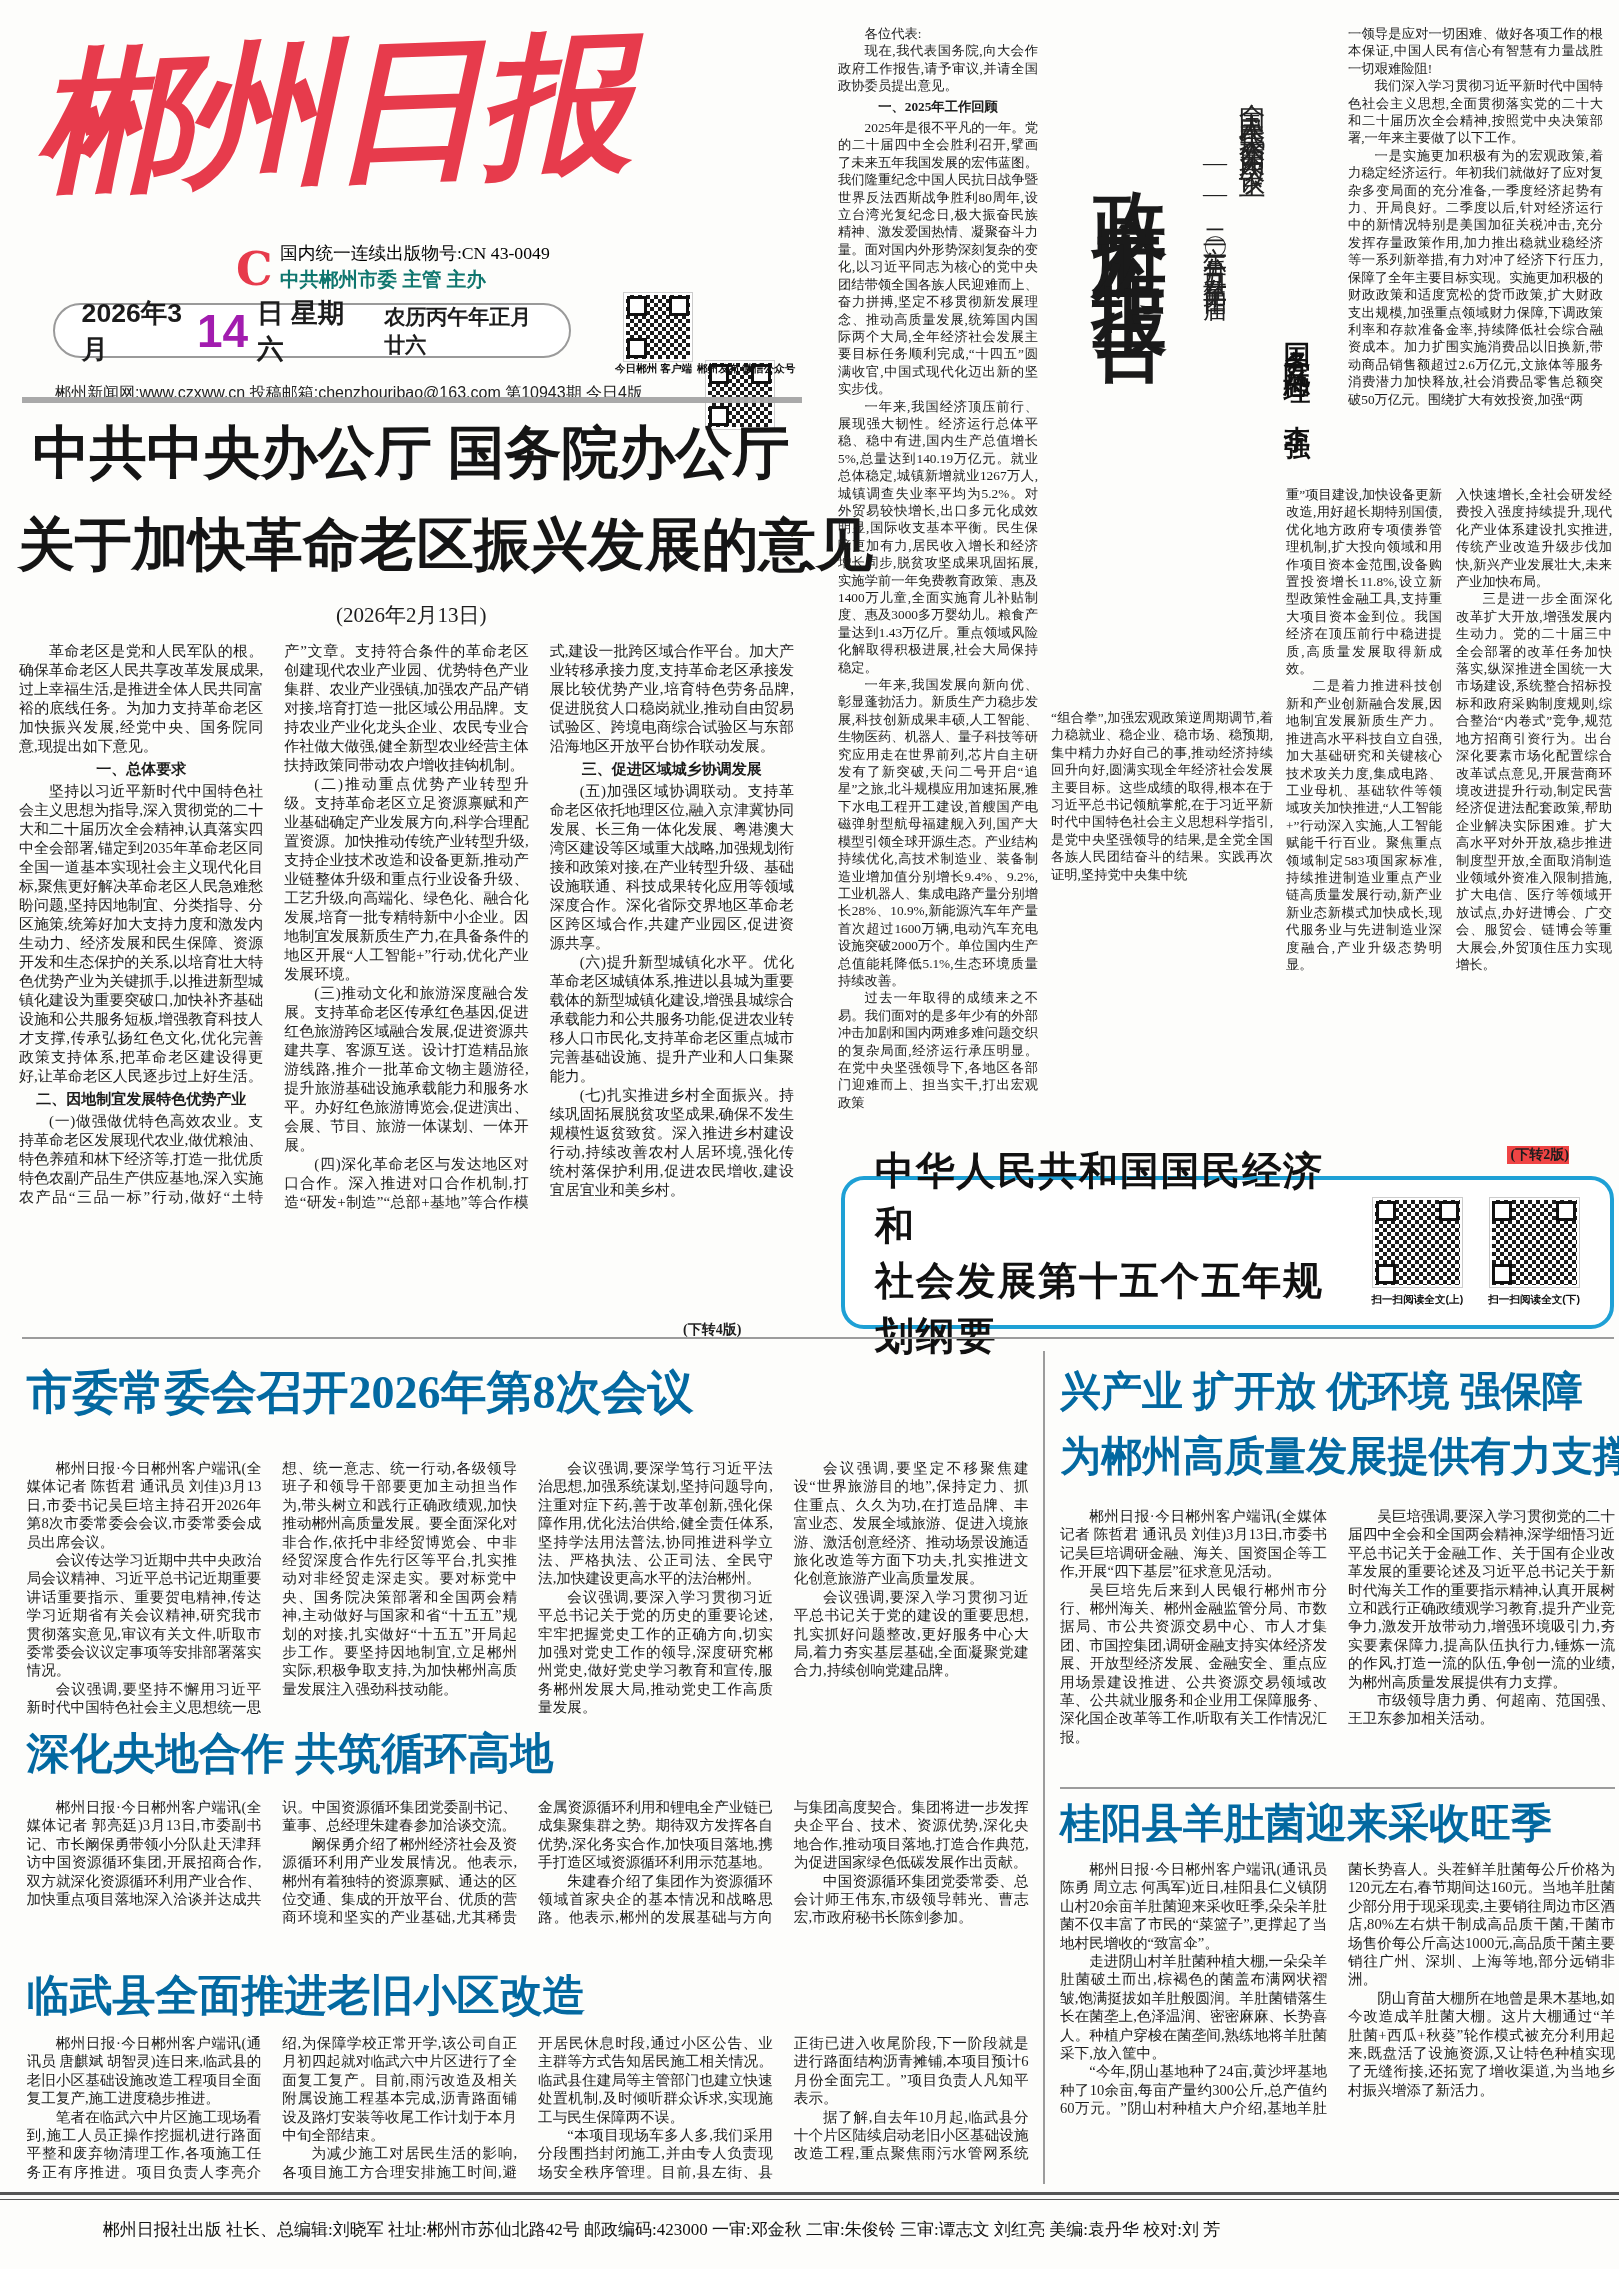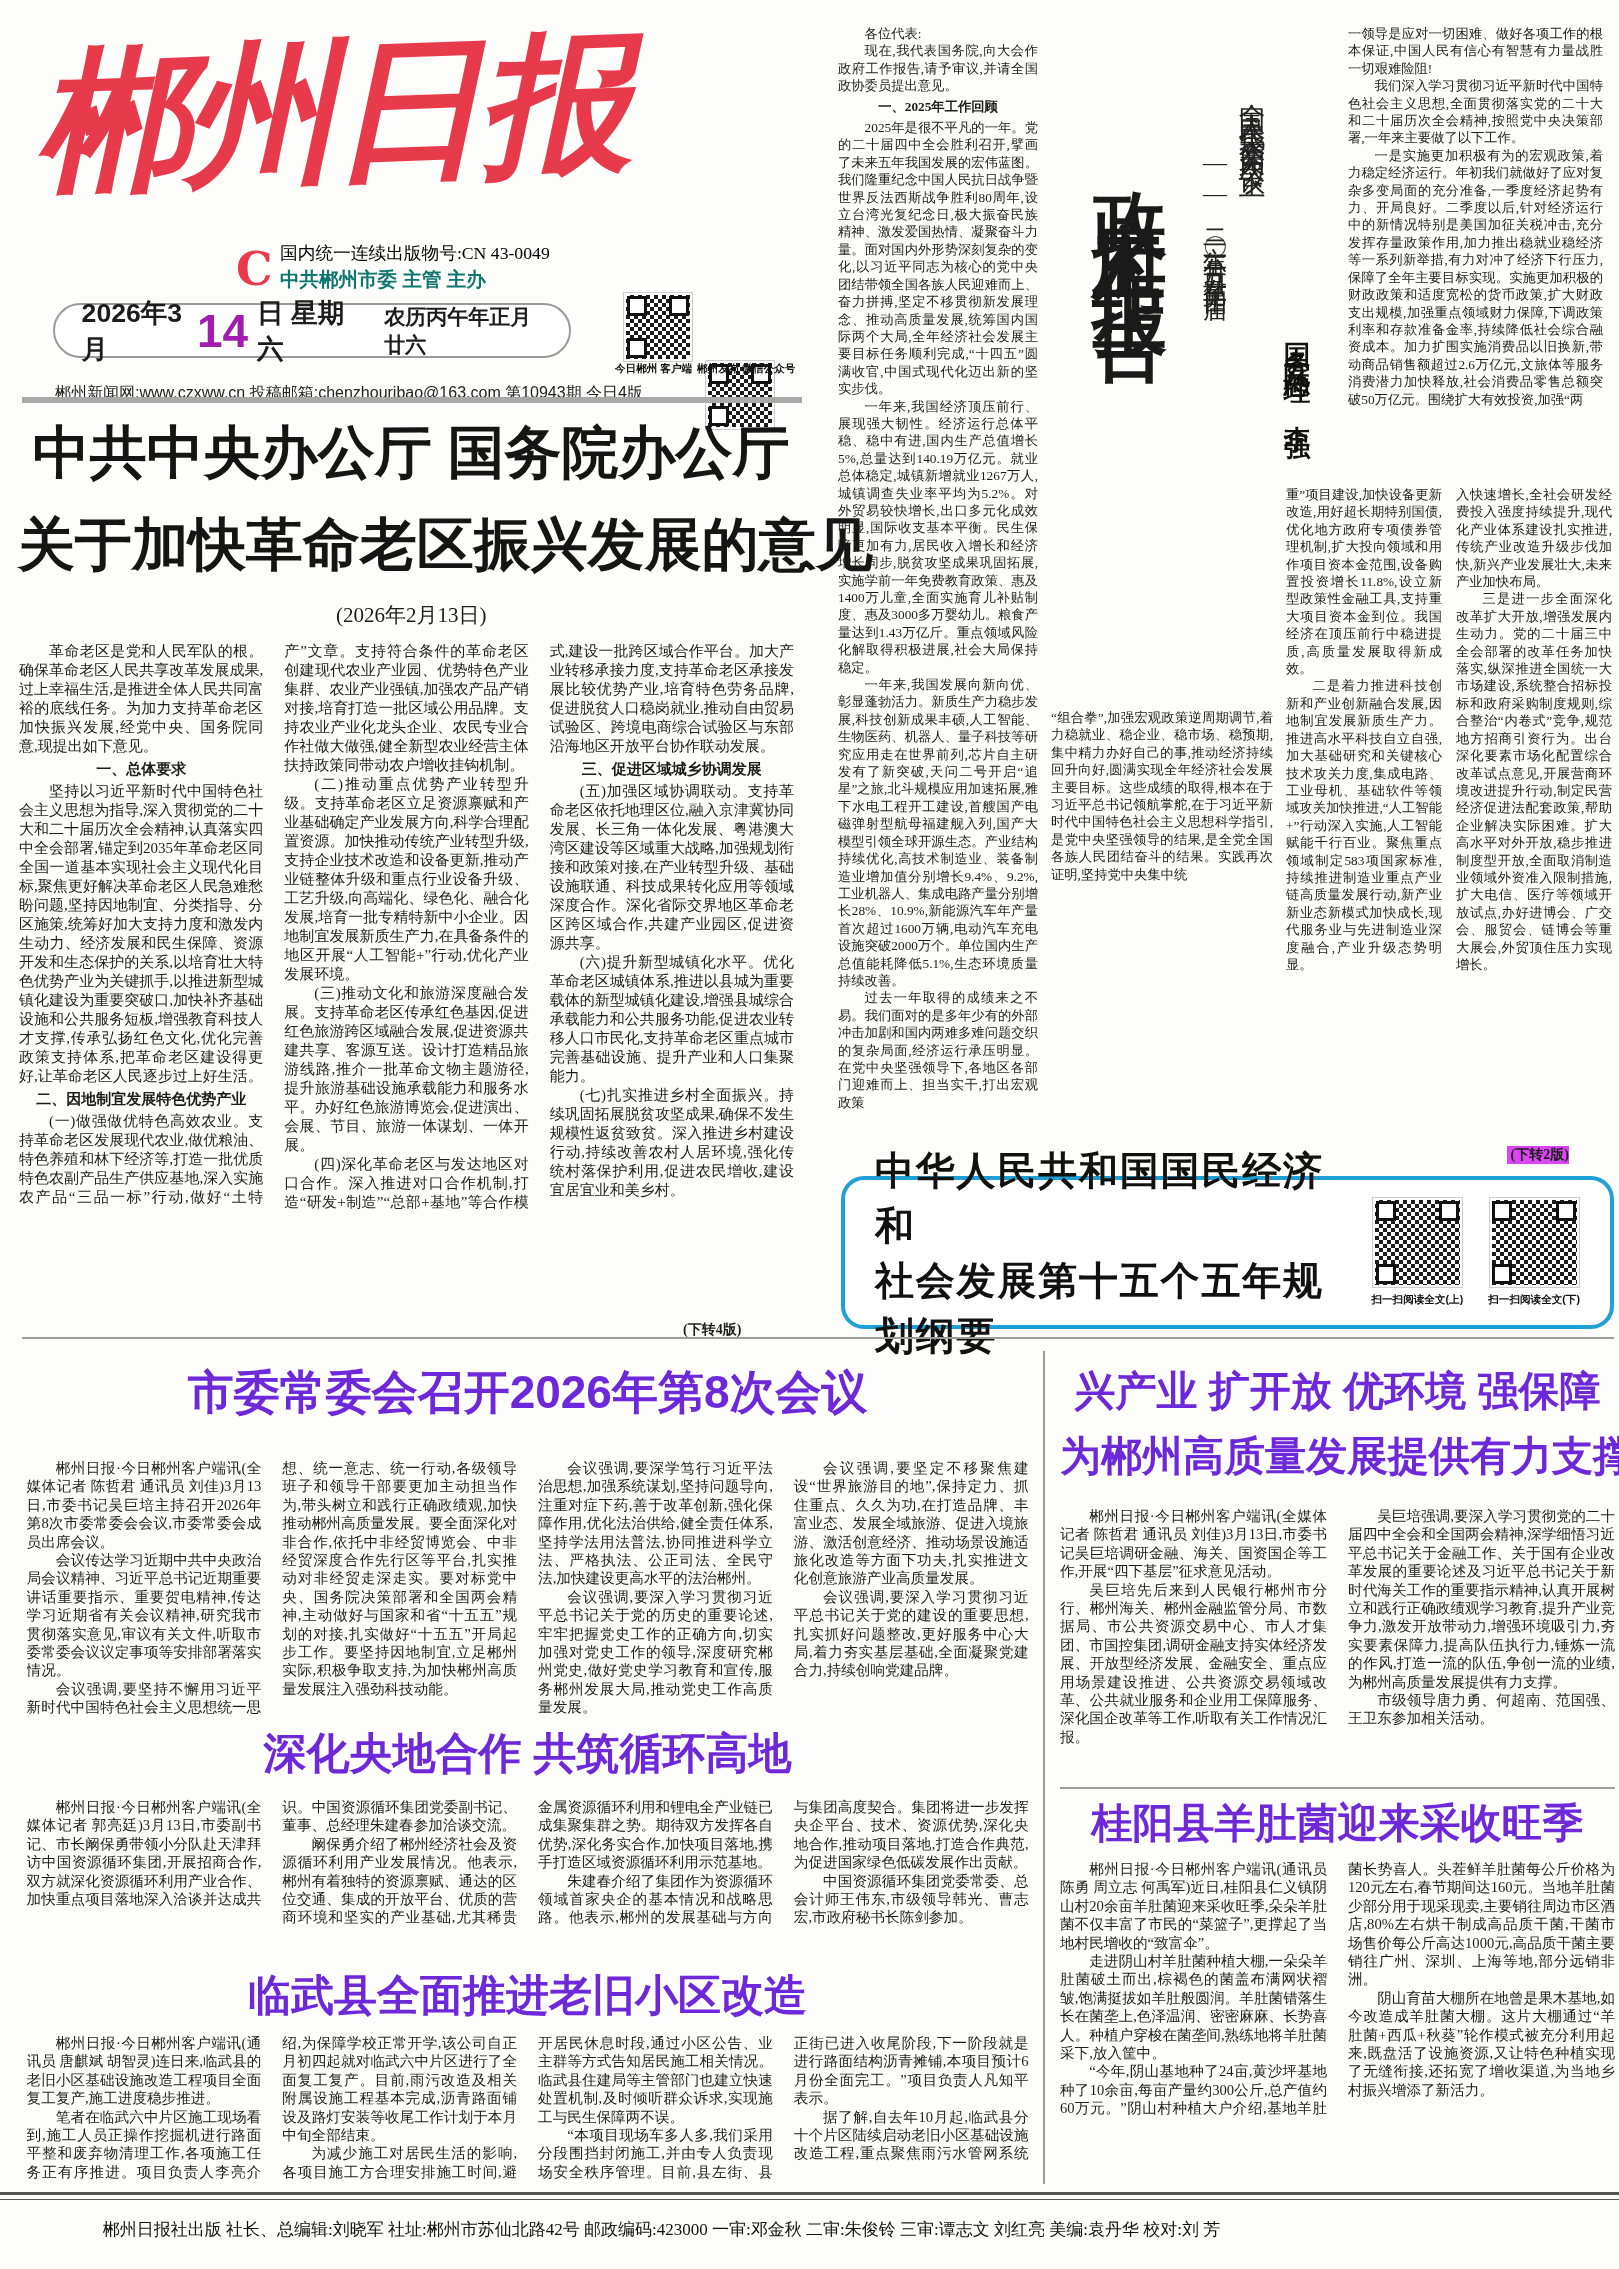--- a/index.html
+++ b/index.html
@@ -139,7 +139,7 @@
       <p class="cont">入快速增长,全社会研发经费投入强度持续提升,现代化产业体系建设扎实推进,传统产业改造升级步伐加快,新兴产业发展壮大,未来产业加快布局。</p>
       <p>三是进一步全面深化改革扩大开放,增强发展内生动力。党的二十届三中全会部署的改革任务加快落实,纵深推进全国统一大市场建设,系统整合招标投标和政府采购制度规则,综合整治“内卷式”竞争,规范地方招商引资行为。出台深化要素市场化配置综合改革试点意见,开展营商环境改进提升行动,制定民营经济促进法配套政策,帮助企业解决实际困难。扩大高水平对外开放,稳步推进制度型开放,全面取消制造业领域外资准入限制措施,扩大电信、医疗等领域开放试点,办好进博会、广交会、服贸会、链博会等重大展会,外贸顶住压力实现增长。</p>
     </div>
-  <div class="abs turn" style="left:1507px;top:1146px;background:#d946ef;padding-left:3.5px;">(下转2版)</div>
+  <div class="abs turn" style="left:1507px;top:1146px;background:#ef4444;padding-left:3.5px;">(下转2版)</div>
 
   <div class="abs planbox" style="left:841px;top:1176px;width:773px;height:153px;">
     <div style="flex:1;">

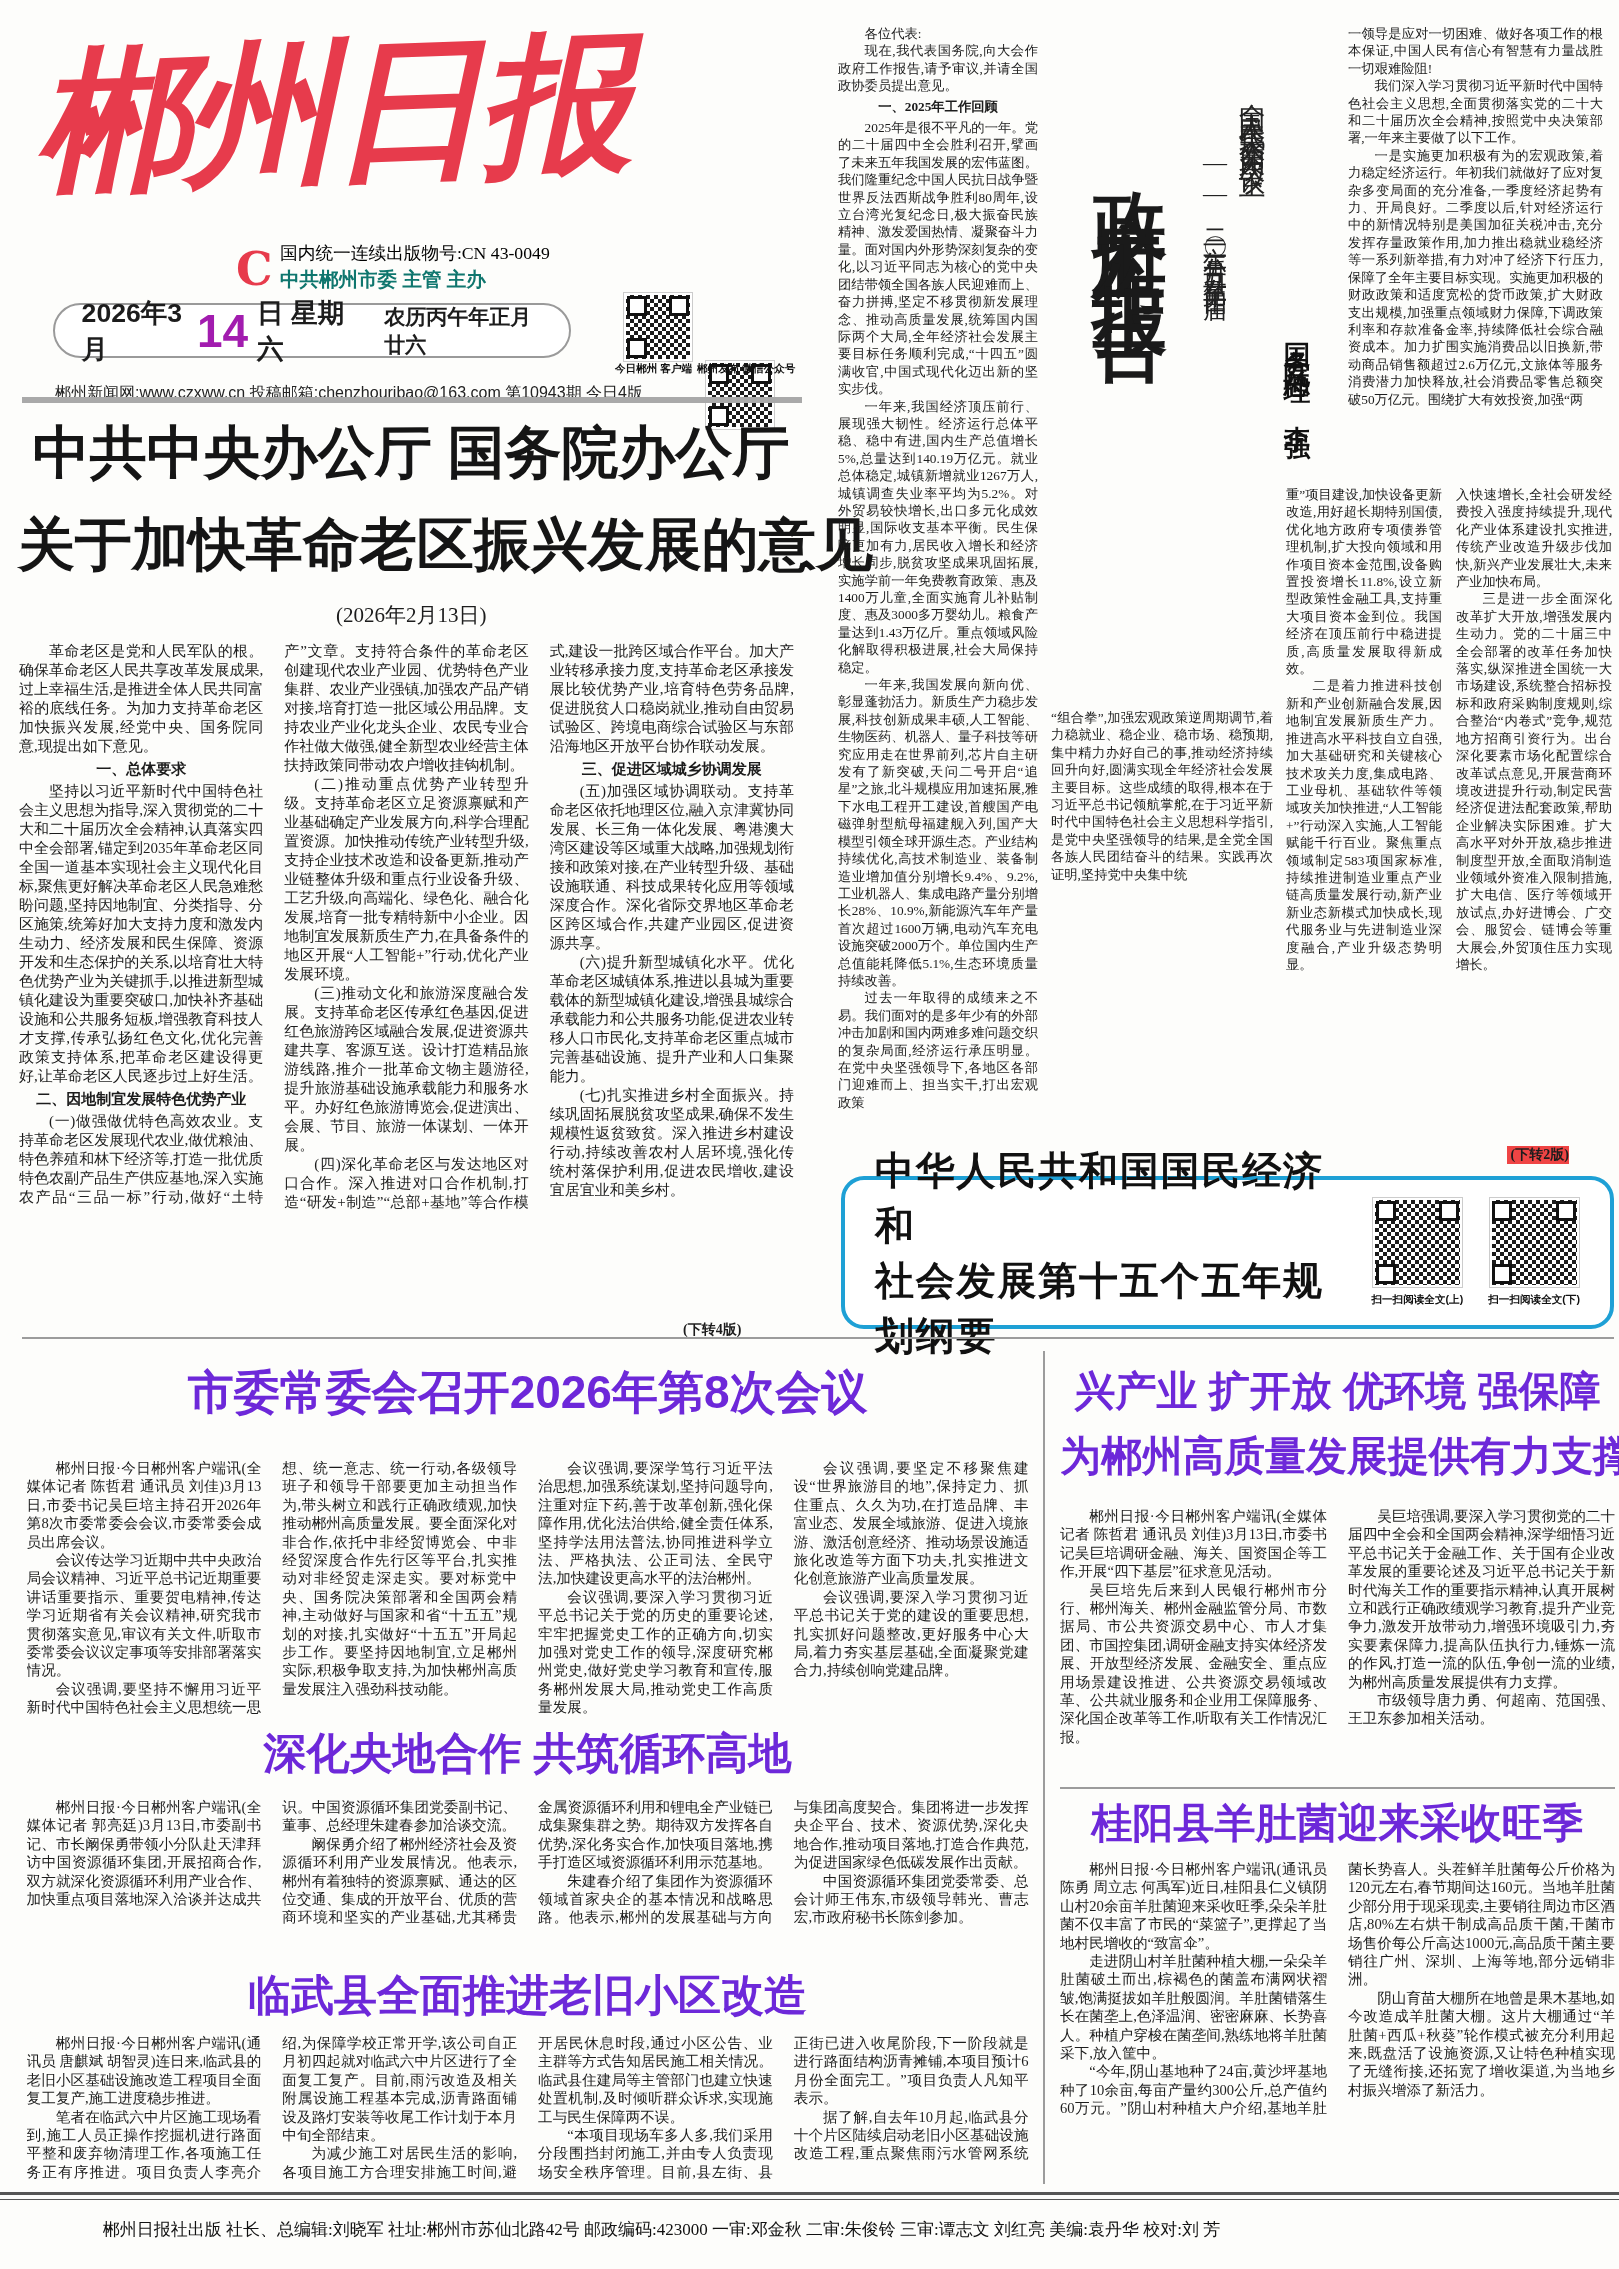--- a/index.html
+++ b/index.html
@@ -29,8 +29,8 @@
   
   .h-heavy{font-family:"Liberation Sans",sans-serif;font-weight:900;color:#151515;
            text-align:center;white-space:nowrap;}
-  .h-serif{font-family:Liberation Sans, sans-serif;font-weight:bold;color:#6d28d9;
-           text-align:center;white-space:nowrap;}
+  .h-serif{font-family:Liberation Serif, serif;font-weight:bold;color:#0369a1;
+           white-space:nowrap;}
   .datenote{text-align:center;font-size:21px;}
   
   .body-cols{column-gap:21px;text-align:justify;overflow:hidden;}

